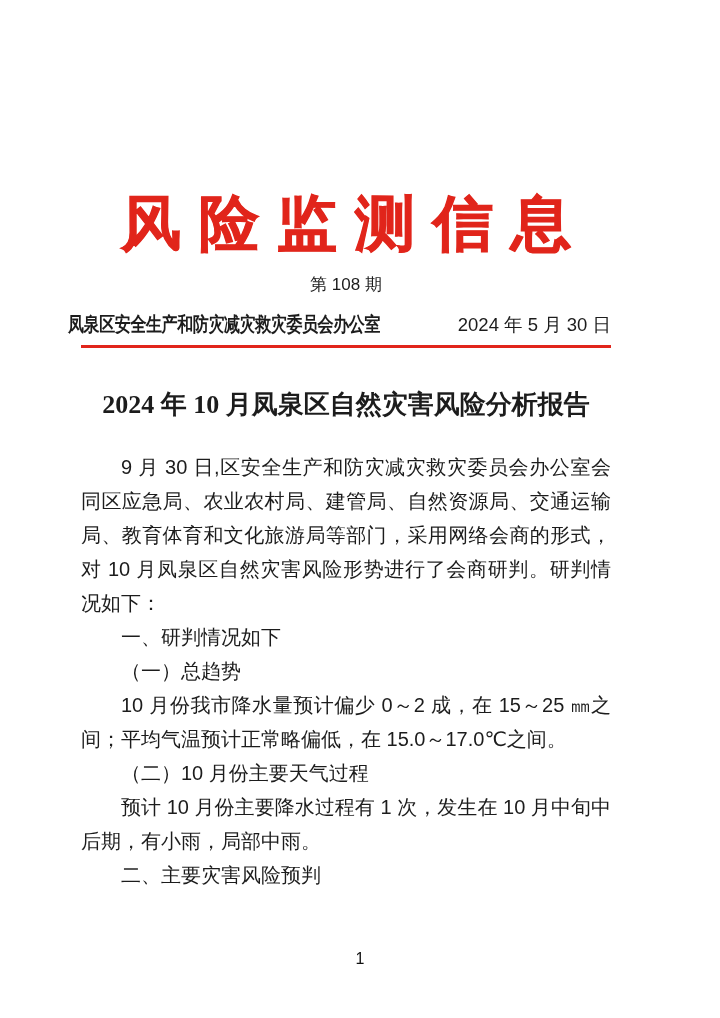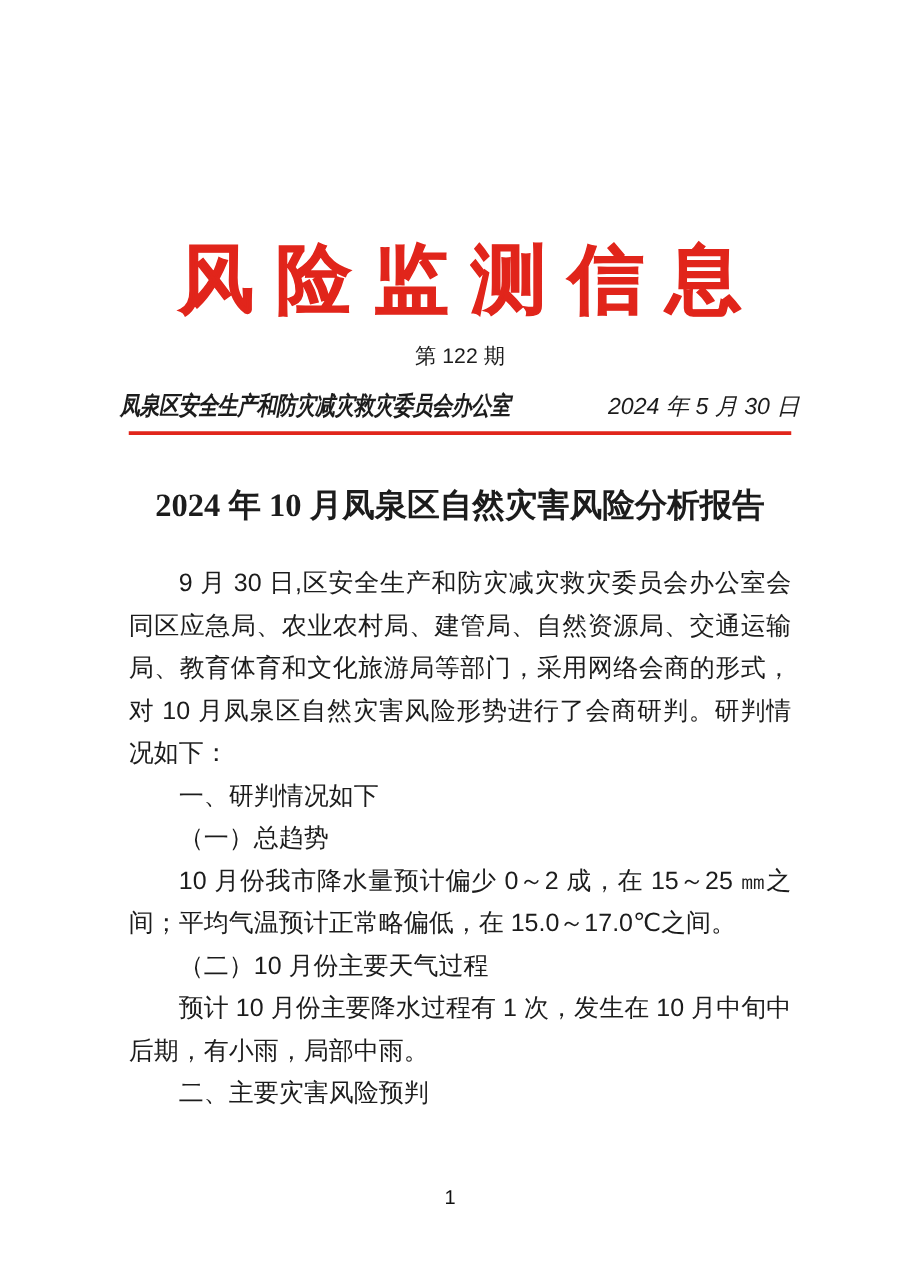--- a/index.html
+++ b/index.html
@@ -18,7 +18,7 @@
   }
   .content{
     position:absolute;
-    left:103px;
+    left:81px;
     top:0;
     width:530px;
   }

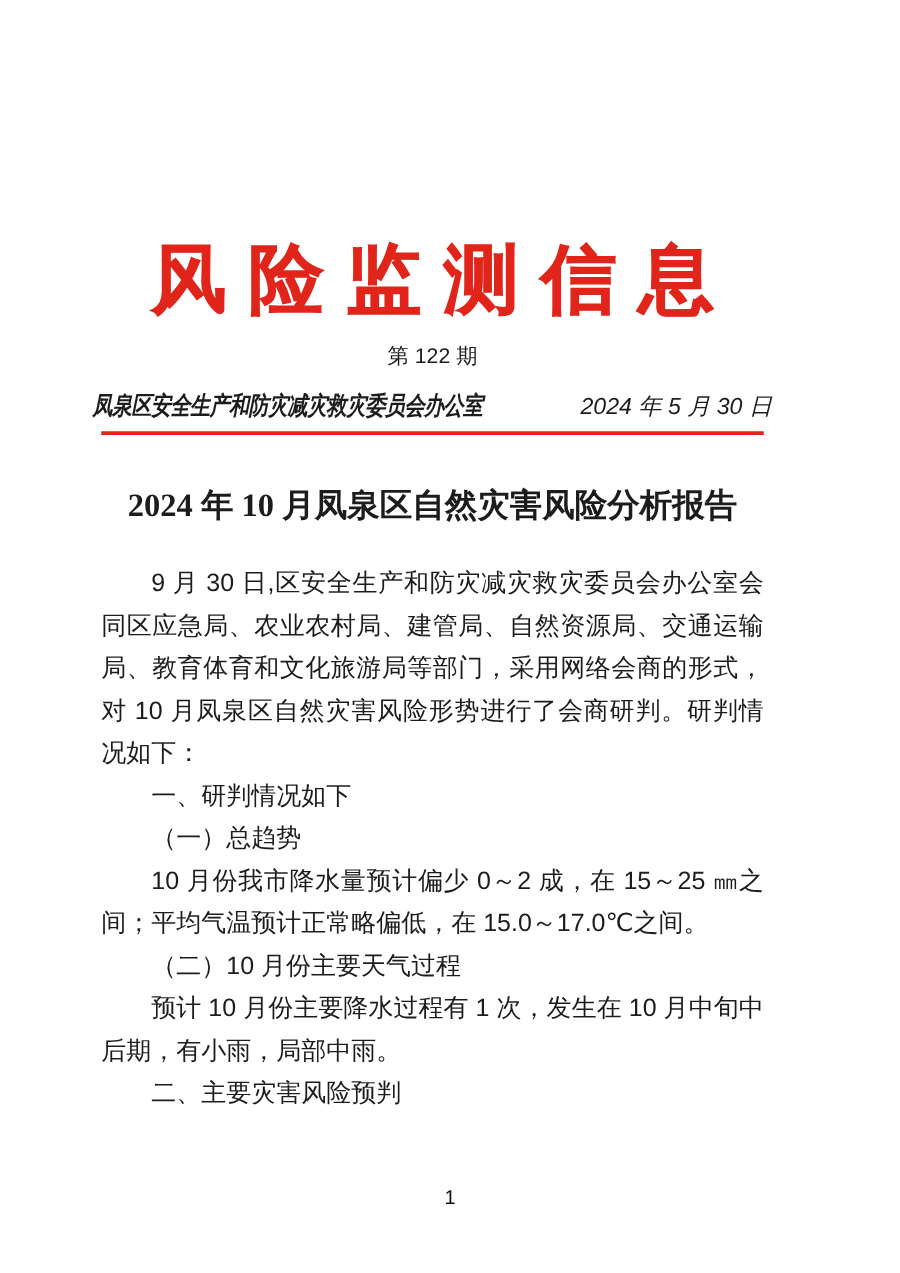--- a/index.html
+++ b/index.html
@@ -98,7 +98,7 @@
 
     <h1 class="masthead-title">风险监测信息</h1>
 
-    <div class="issue-no">第 122 期</div>
+    <div class="issue-no">第 108 期</div>
 
     <div class="issuer-row">
       <span class="issuer">凤泉区安全生产和防灾减灾救灾委员会办公室</span>

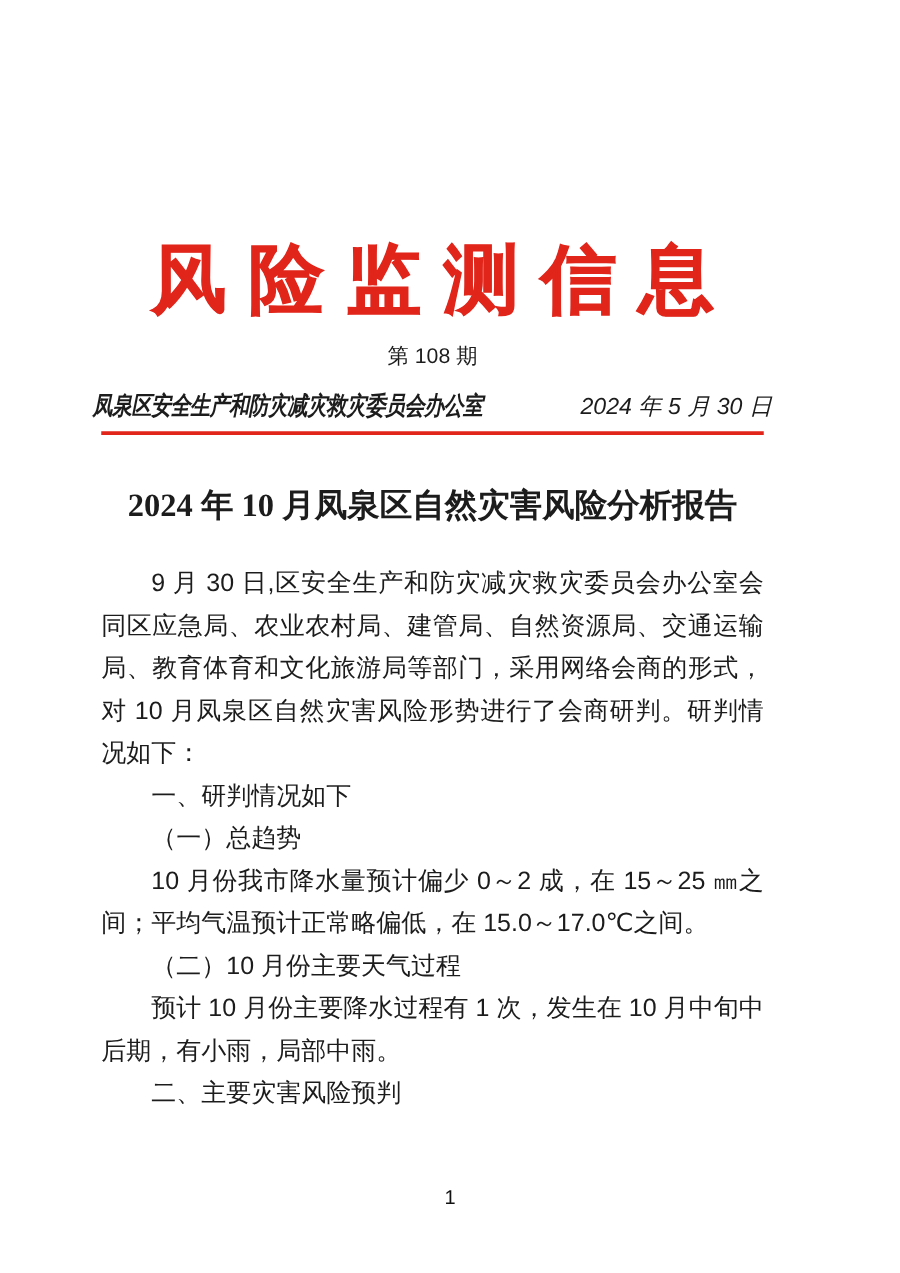--- a/index.html
+++ b/index.html
@@ -42,12 +42,11 @@
   }
   .issuer-row{
     display:flex;
-    justify-content:center;
+    justify-content:flex-end;
     align-items:baseline;
     margin-top:16px;
     padding-bottom:7px;
     border-bottom:3px solid var(--red);
-    font-style:italic;
   }
   .issuer{
     font-size:20px;

